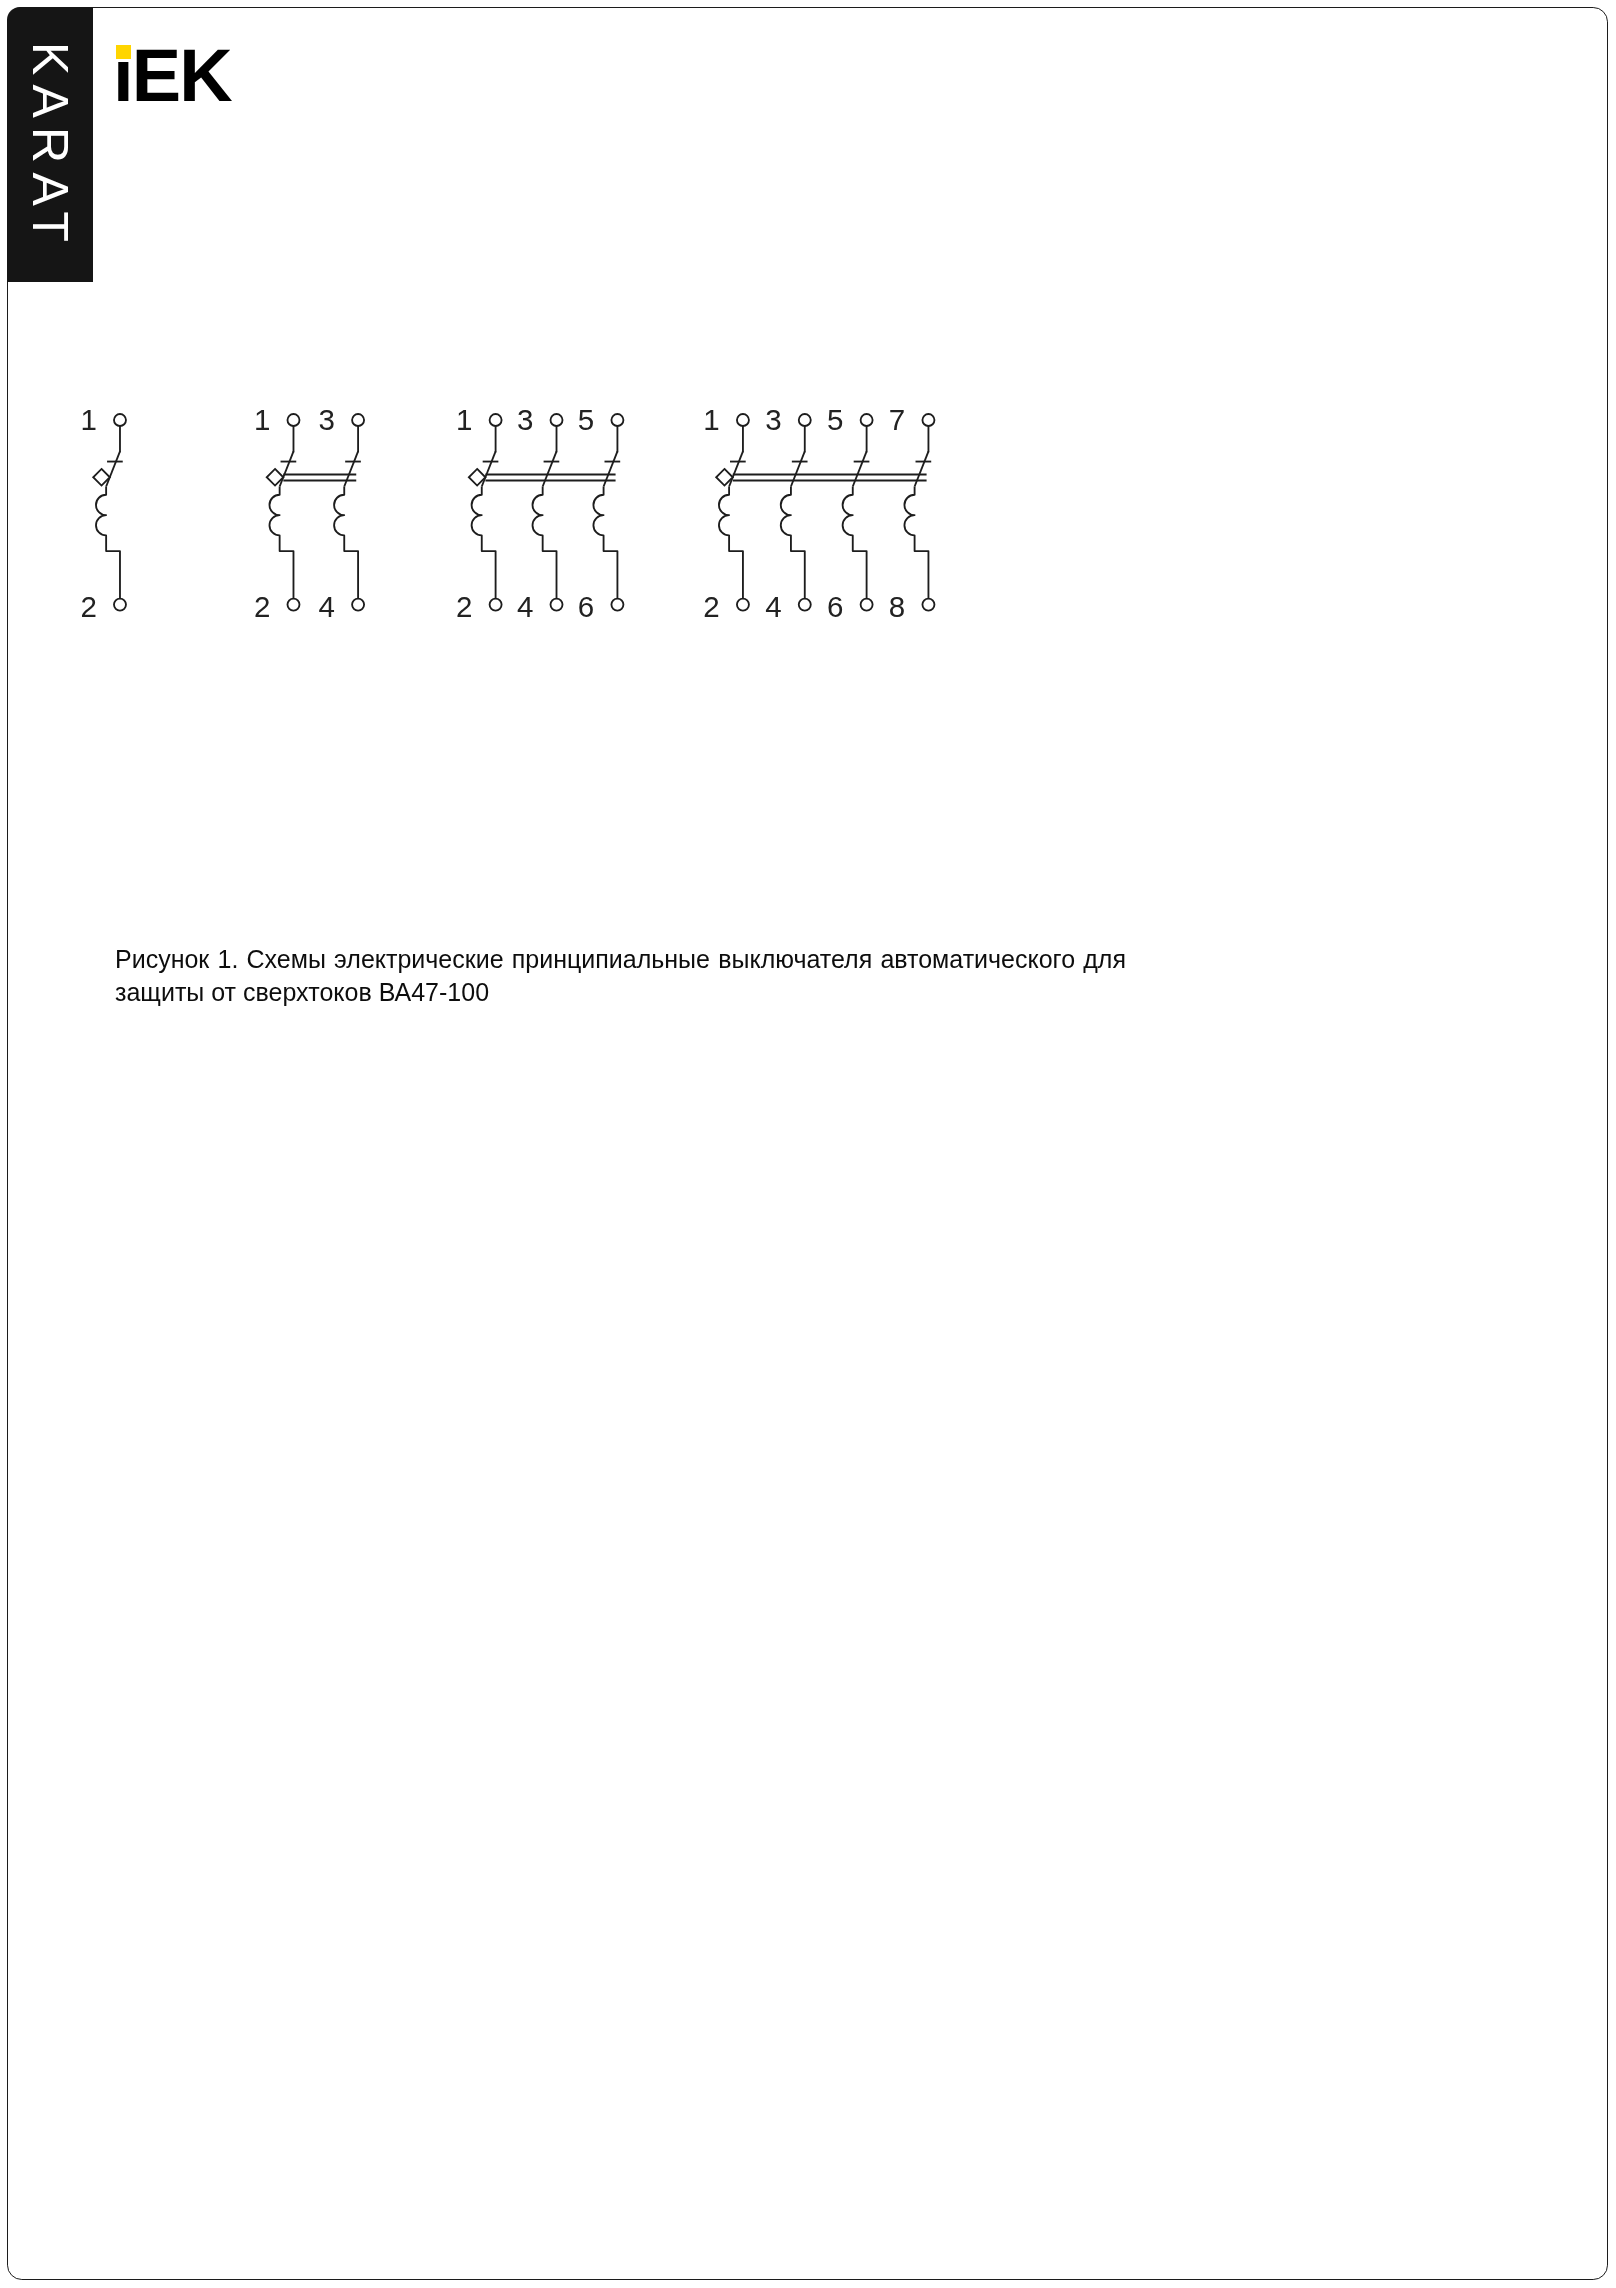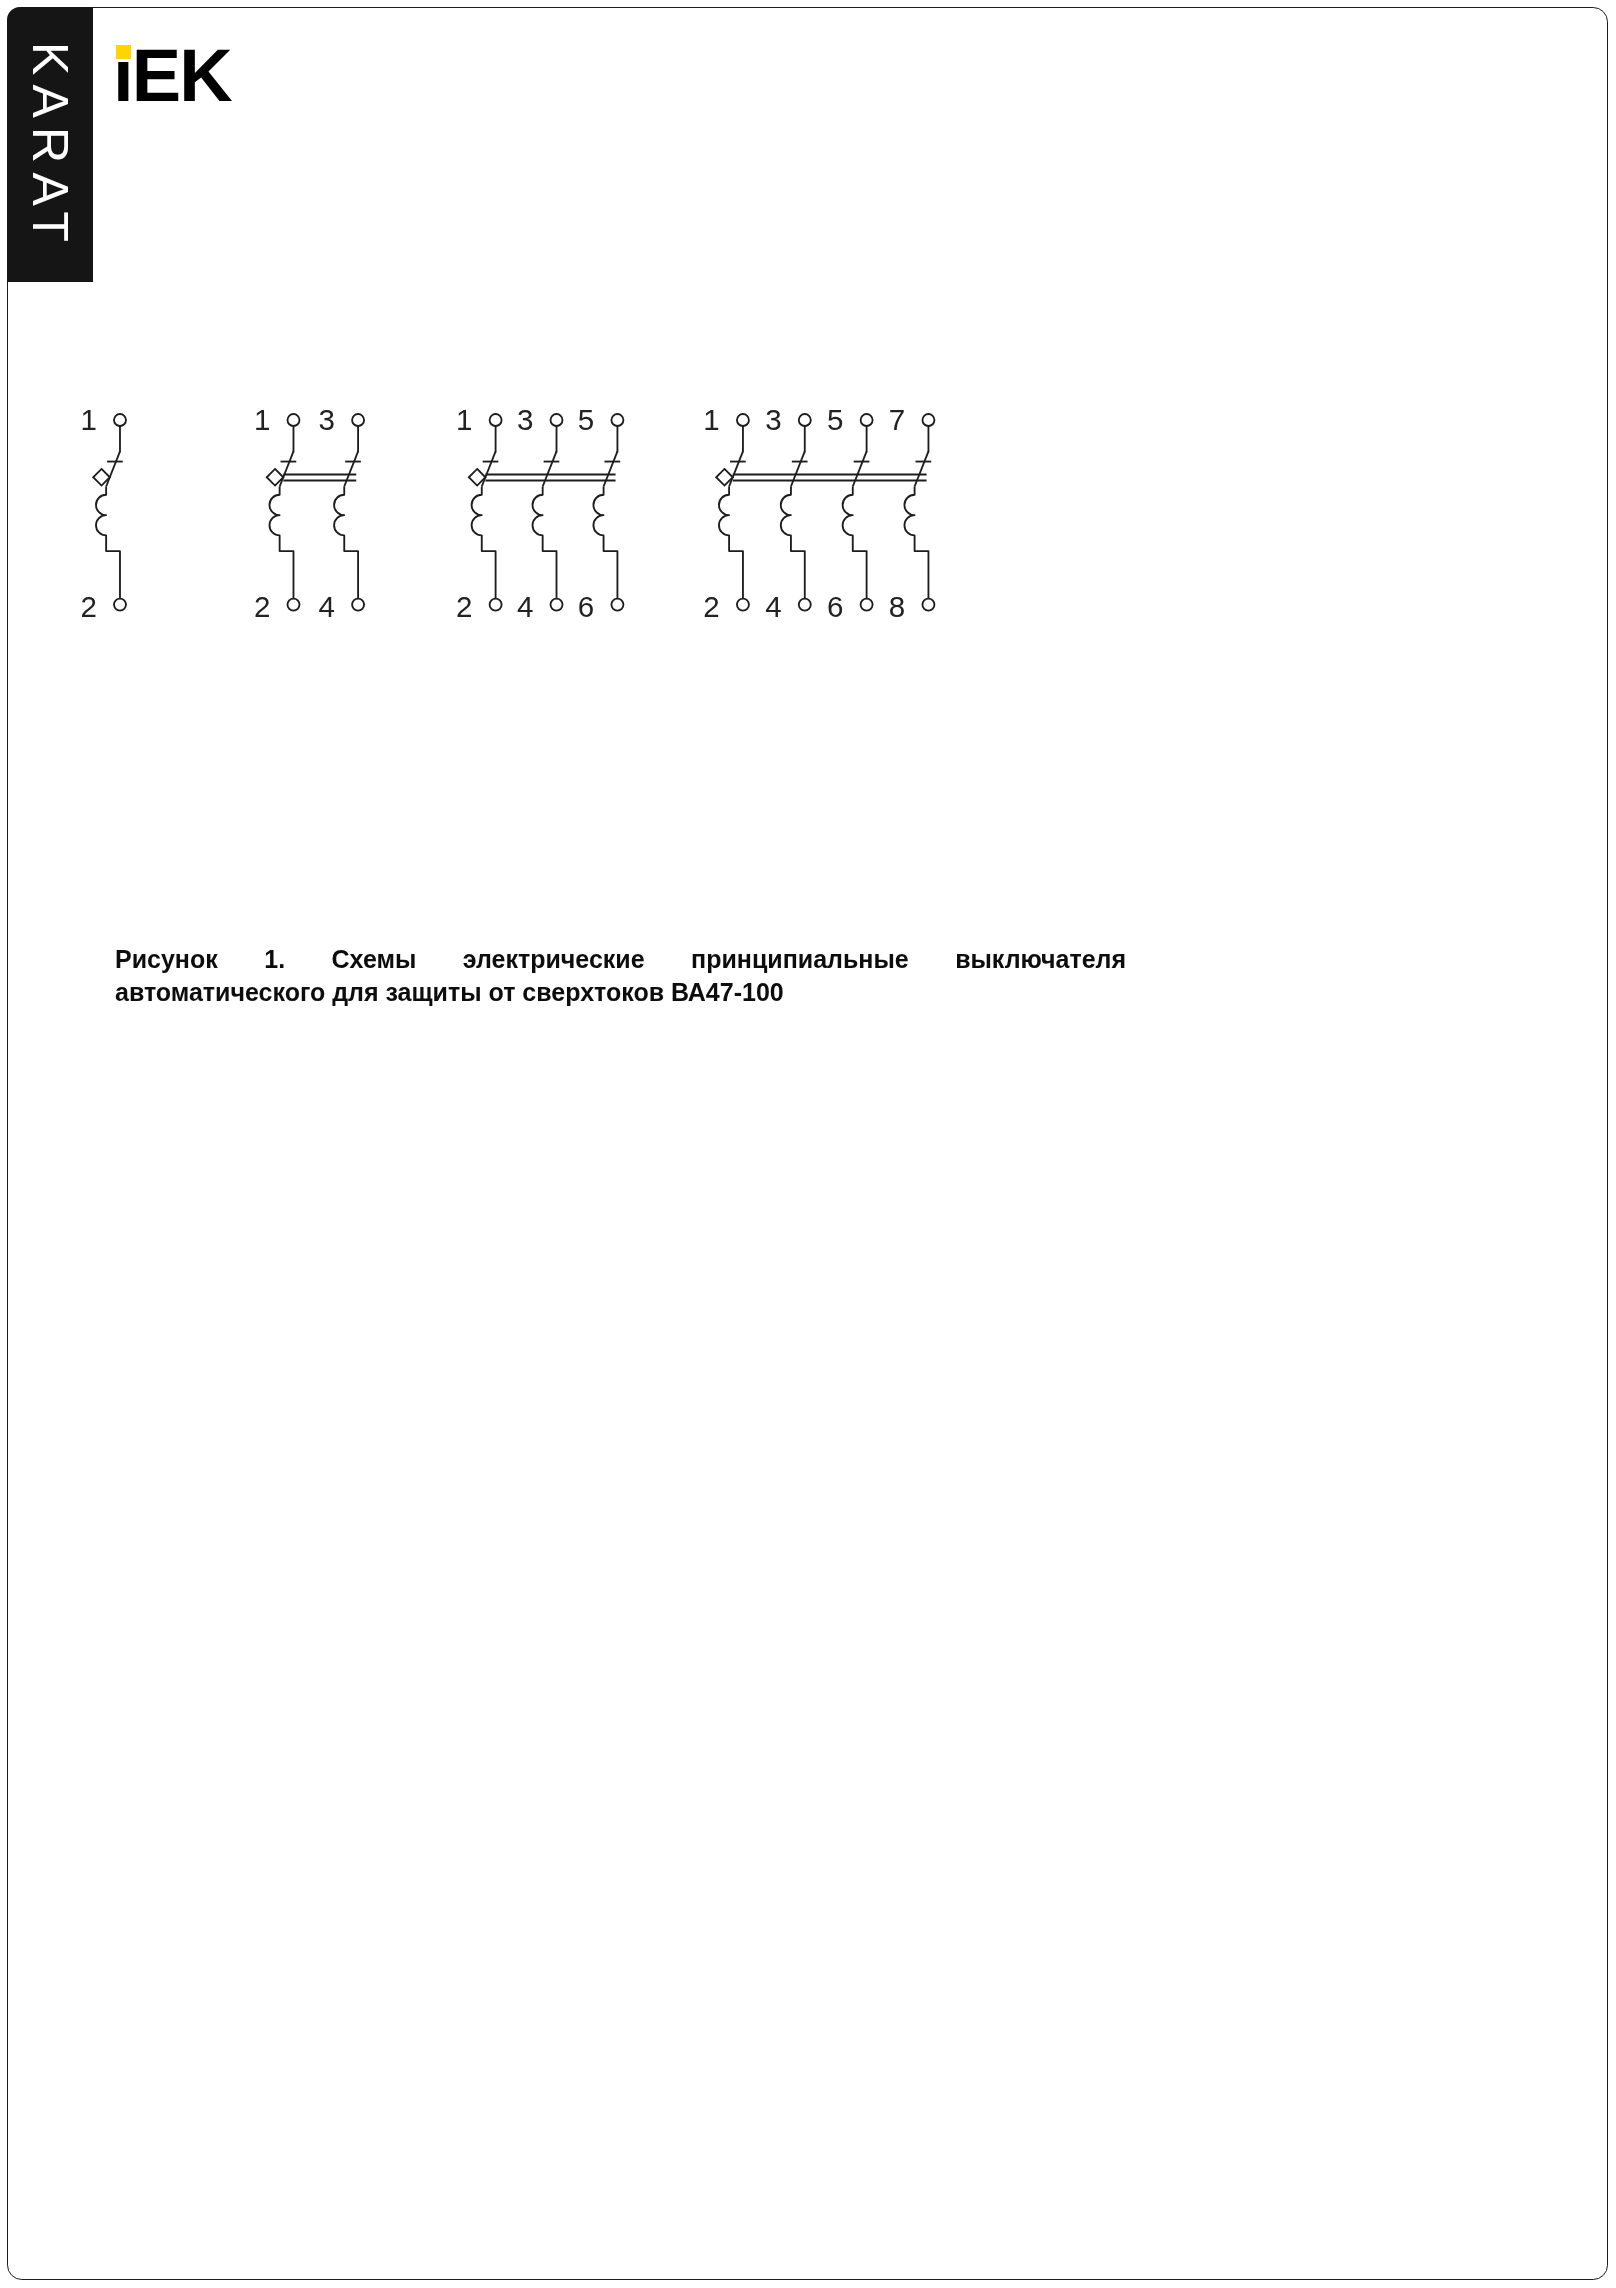--- a/index.html
+++ b/index.html
@@ -64,7 +64,7 @@
     left: 115px; top: 943px;
     width: 1011px;
     font-size: 25px;
-    font-weight: 700;
+    font-weight: 400;
     line-height: 33px;
     color: #0d0d0d;
     text-align: justify;

